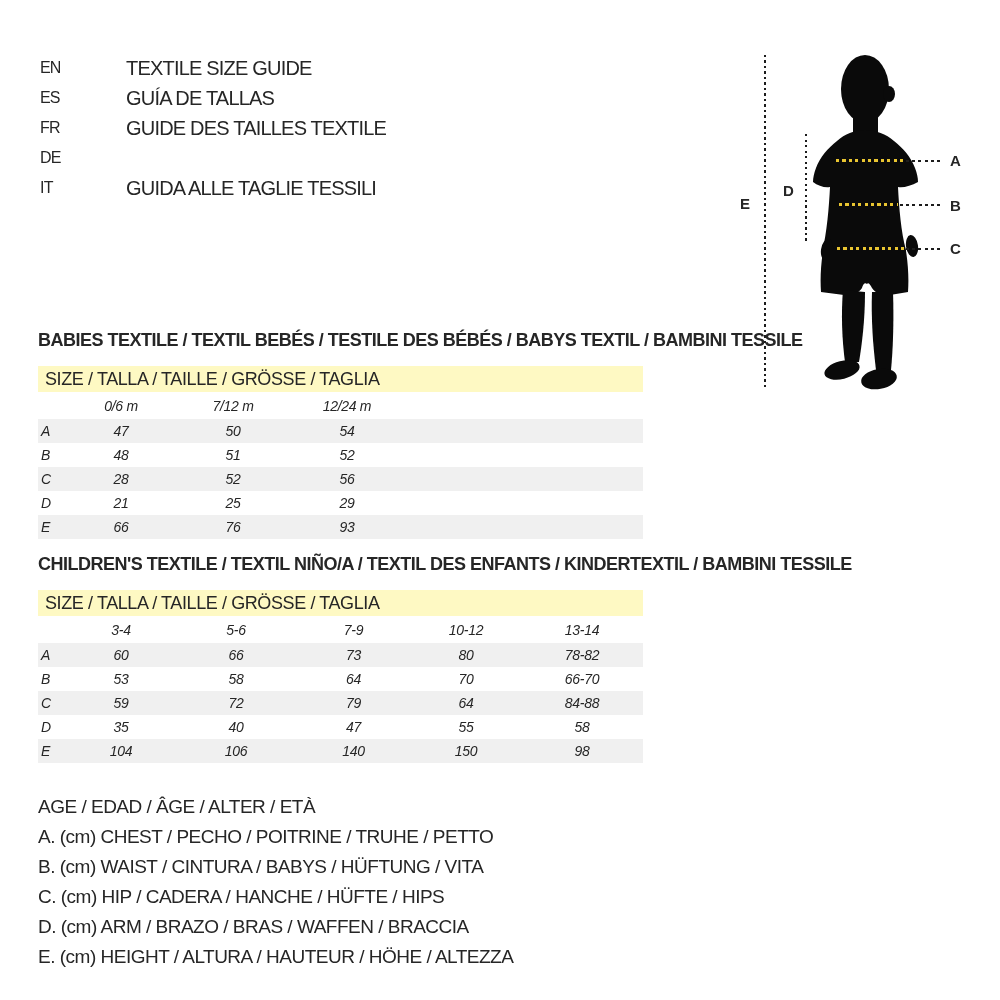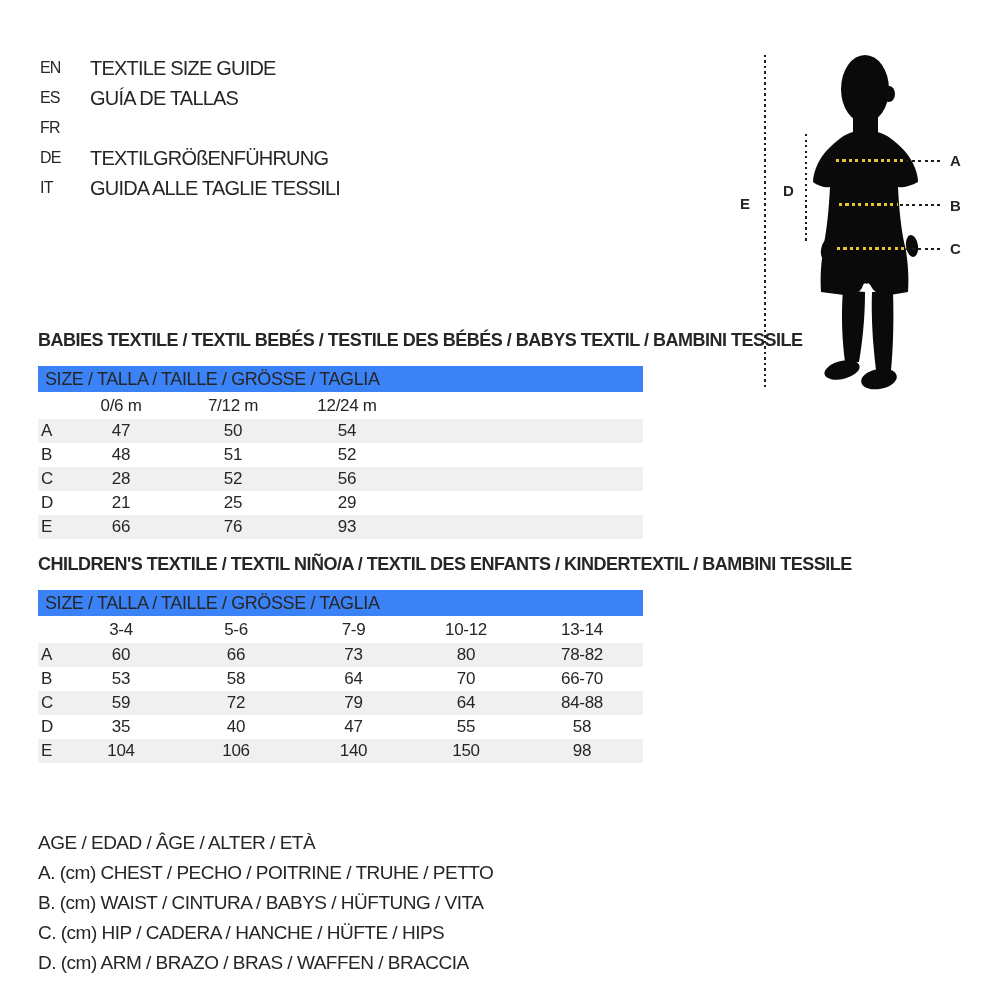--- a/index.html
+++ b/index.html
@@ -18,7 +18,7 @@
   .lang-code {
     width: 50px; font-size: 16px; letter-spacing: -0.8px; font-weight: 400;
   }
-  .lang-title { font-size: 20px; letter-spacing: -0.8px; font-weight: 400; }
+  .lang-title { font-size: 20px; letter-spacing: -0.8px; font-weight: 400; margin-left: 36px; }
 
   
   .vdots {

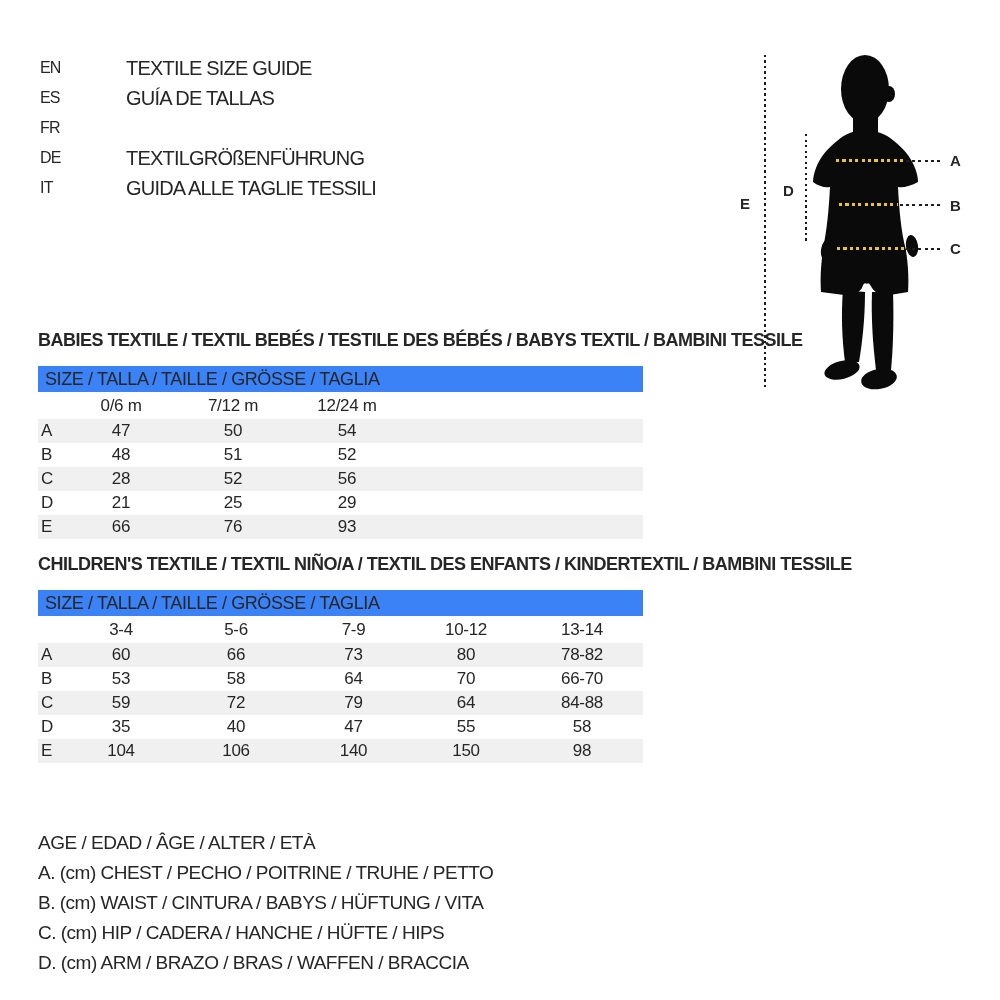--- a/index.html
+++ b/index.html
@@ -97,6 +97,7 @@
   </div>
   <div class="lang-row">
     <span class="lang-code">FR</span>
+    <span class="lang-title">GUIDE DES TAILLES TEXTILE</span>
   </div>
   <div class="lang-row">
     <span class="lang-code">DE</span>

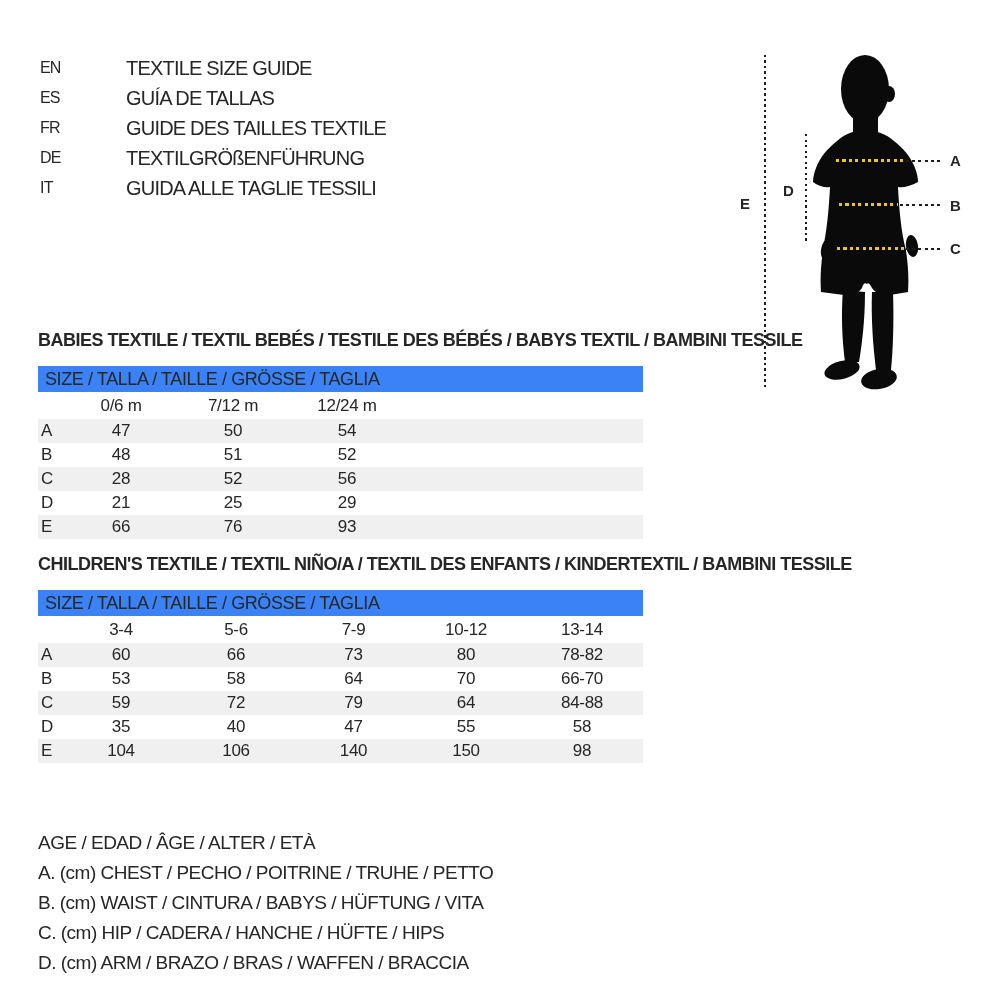--- a/index.html
+++ b/index.html
@@ -101,7 +101,6 @@
   </div>
   <div class="lang-row">
     <span class="lang-code">DE</span>
-    <span class="lang-title">TEXTILGRÖßENFÜHRUNG</span>
   </div>
   <div class="lang-row">
     <span class="lang-code">IT</span>

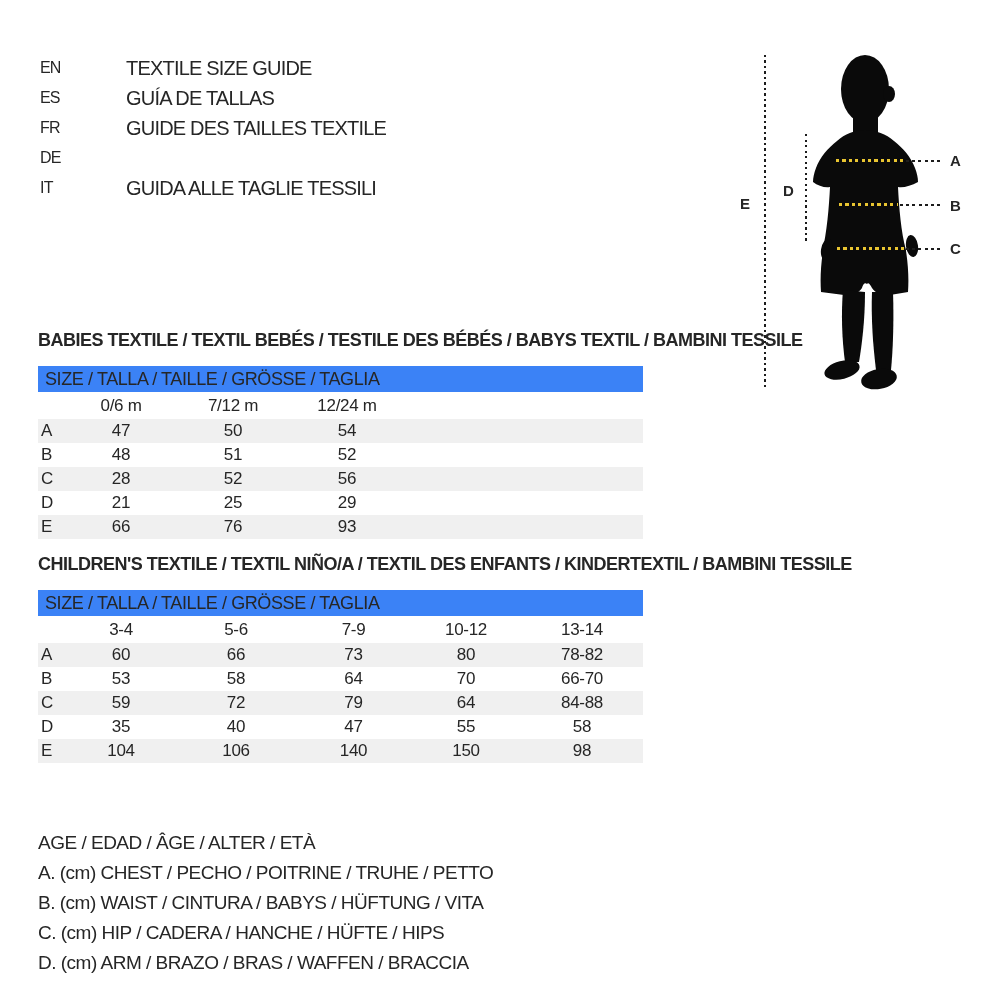--- a/index.html
+++ b/index.html
@@ -66,7 +66,7 @@
   #children-table { top: 590px; }
 
   .size-bar {
-    height: 26px; line-height: 26px; background: #3b82f6;
+    height: 26px; line-height: 26px; background: #fef9c3;
     font-size: 18px; letter-spacing: -0.4px; padding-left: 7px;
   }
   .trow { display: grid; align-items: center; height: 24px; font-size: 17px; }

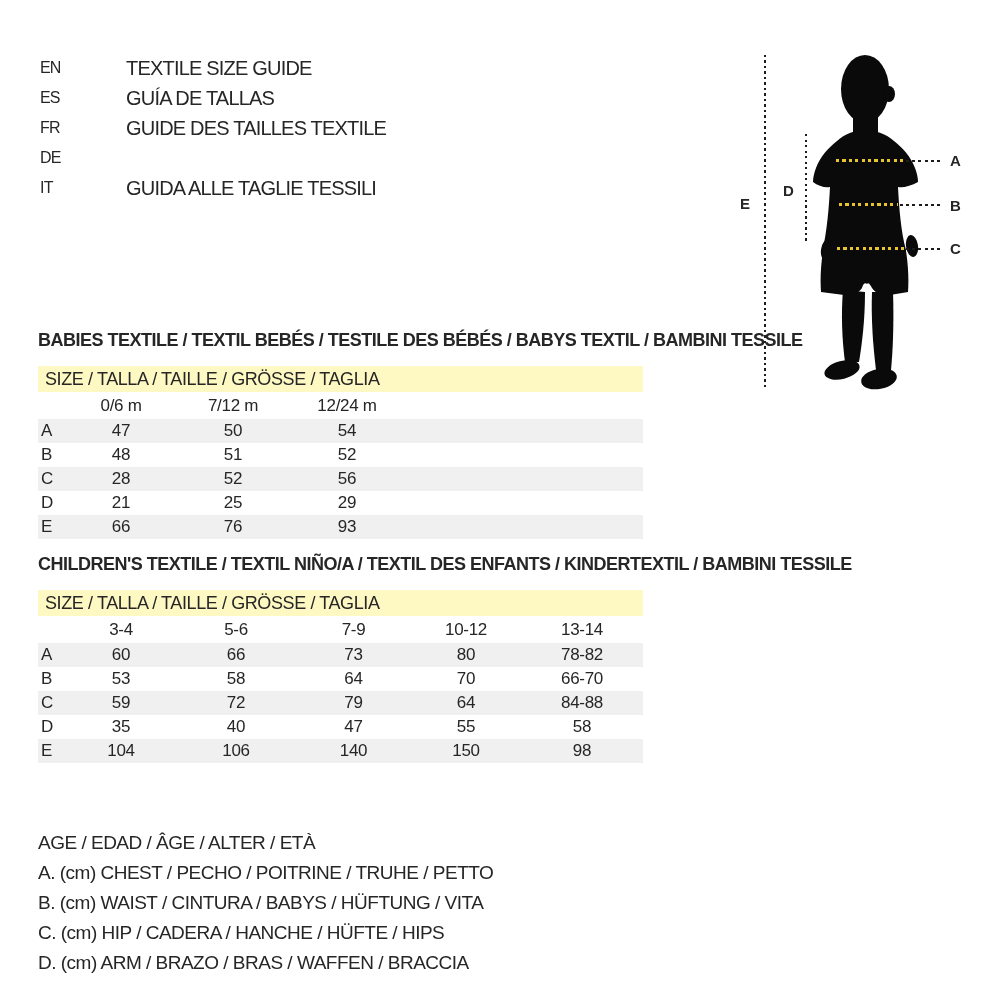--- a/index.html
+++ b/index.html
@@ -69,7 +69,7 @@
     height: 26px; line-height: 26px; background: #fef9c3;
     font-size: 18px; letter-spacing: -0.4px; padding-left: 7px;
   }
-  .trow { display: grid; align-items: center; height: 24px; font-size: 17px; }
+  .trow { display: grid; align-items: center; height: 24px; font-size: 14px; font-style: italic; }
   .trow.head { height: 27px; }
   .trow.stripe { background: #f0f0f0; }
   #babies-table .trow { grid-template-columns: 28px 110px 114px 114px 1fr; }

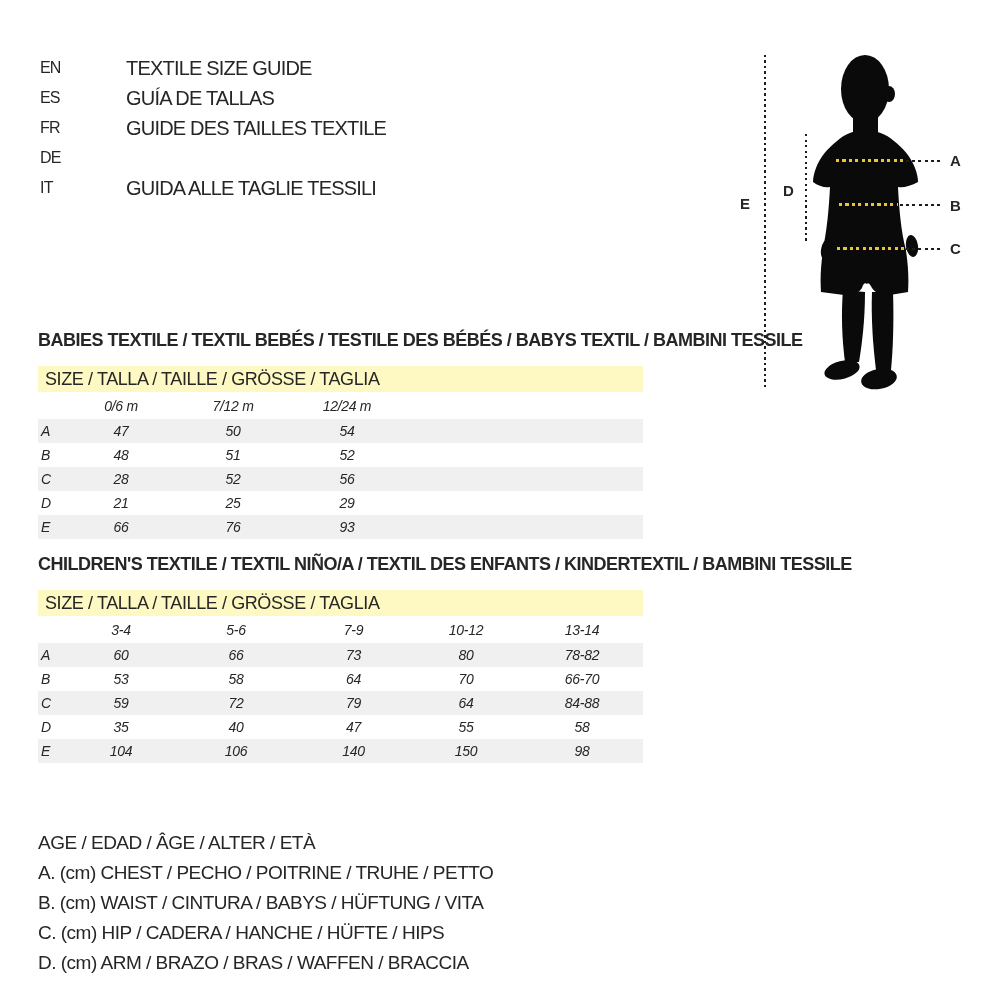--- a/index.html
+++ b/index.html
@@ -78,7 +78,7 @@
   .tlabel { text-align: left; padding-left: 3px; letter-spacing: -0.3px; }
 
   
-  .legend { position: absolute; left: 38px; top: 828px; }
+  .legend { position: absolute; left: 38px; top: 792px; }
   .legend-line {
     height: 30px; line-height: 30px; font-size: 19px; letter-spacing: -0.5px; white-space: nowrap;
   }

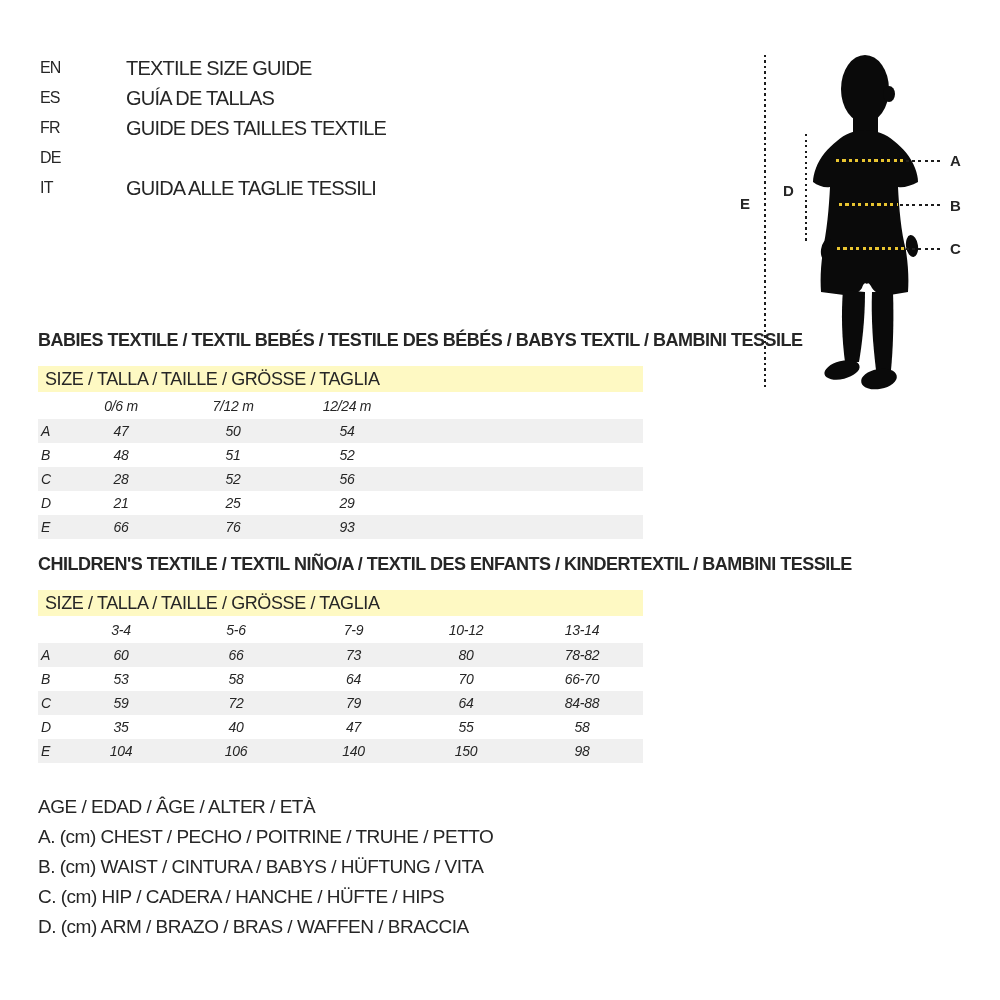--- a/index.html
+++ b/index.html
@@ -281,6 +281,7 @@
   <div class="legend-line">B. (cm) WAIST / CINTURA / BABYS / HÜFTUNG / VITA</div>
   <div class="legend-line">C. (cm) HIP / CADERA / HANCHE / HÜFTE / HIPS</div>
   <div class="legend-line">D. (cm) ARM / BRAZO / BRAS / WAFFEN / BRACCIA</div>
+  <div class="legend-line">E. (cm) HEIGHT / ALTURA / HAUTEUR / HÖHE / ALTEZZA</div>
 </div>
 
 </body></html>

